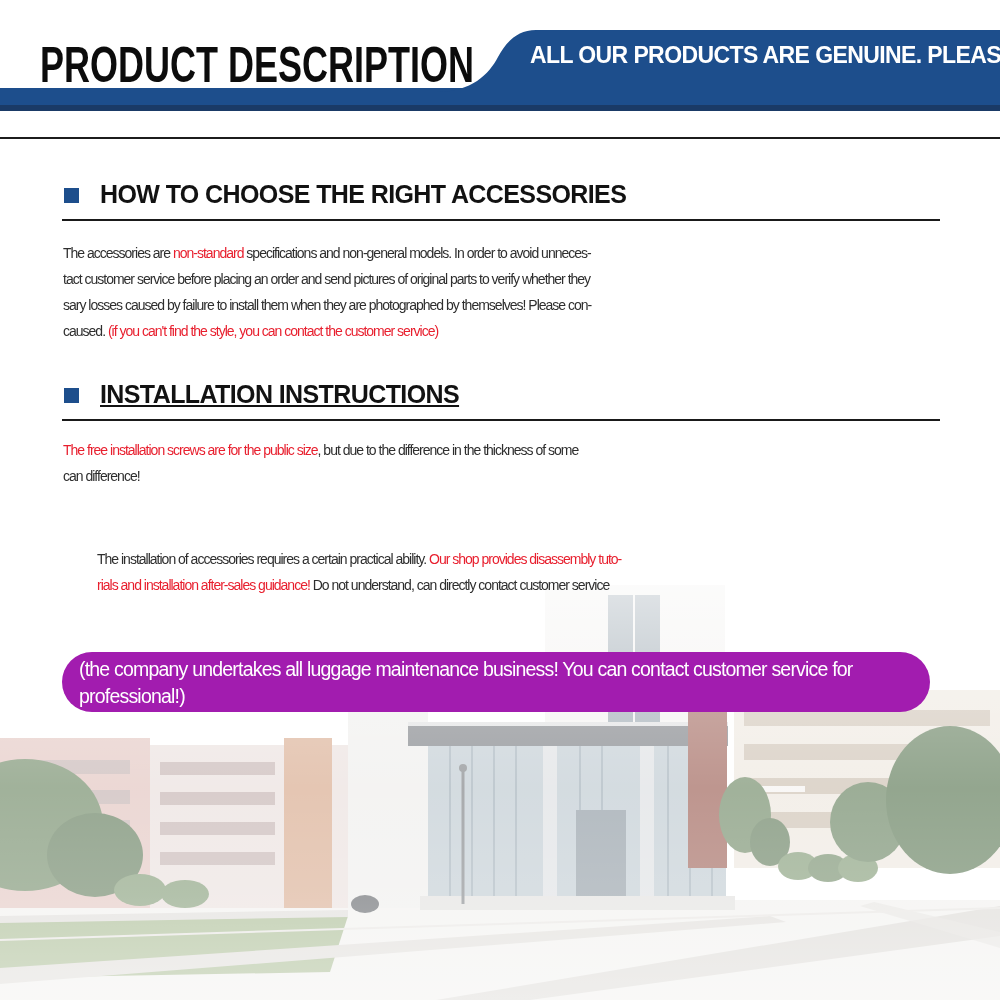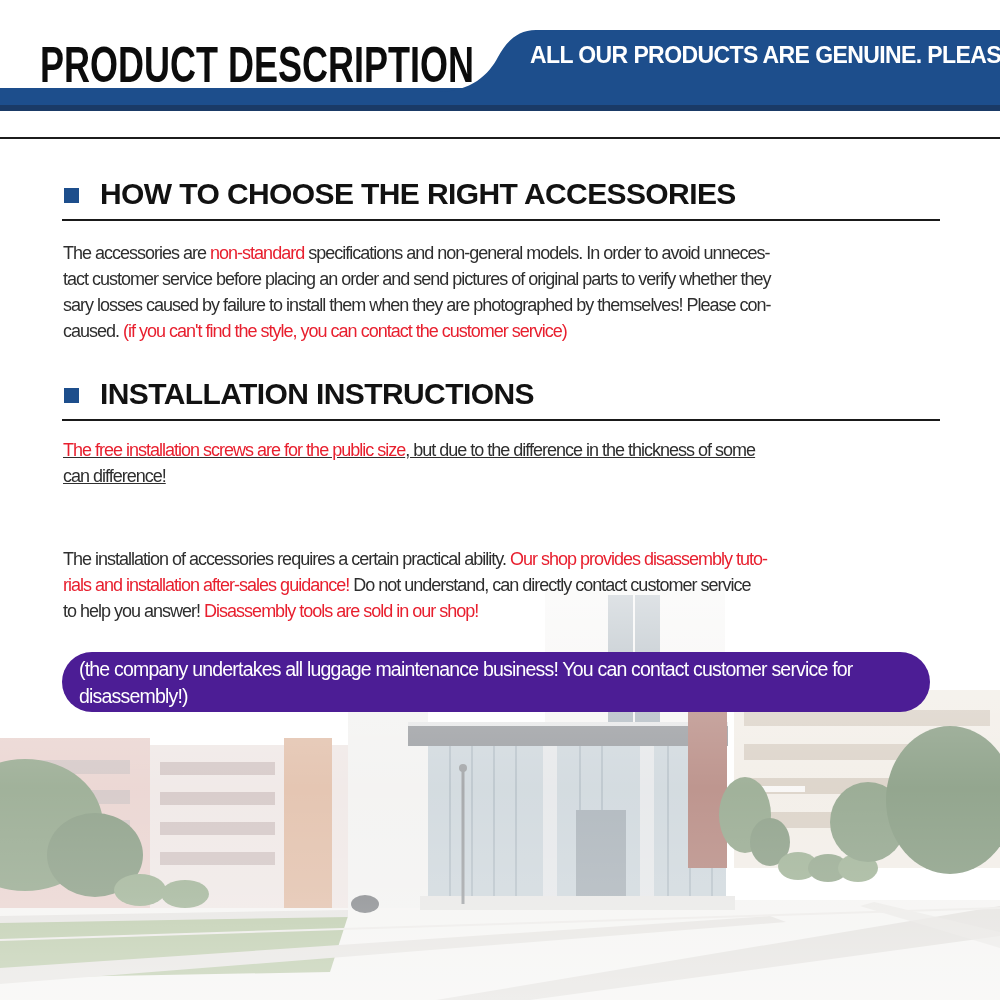--- a/index.html
+++ b/index.html
@@ -44,7 +44,7 @@
   
   .sq{width:15px;height:15px;background:#1d4e8c;}
   .sec-h{
-    font-size:30px;font-weight:700;color:#121212;
+    font-size:25px;font-weight:700;color:#121212;
     letter-spacing:-.6px;white-space:nowrap;line-height:28px;
   }
   .underline{left:62px;width:878px;height:2px;background:#1a1a1a;}

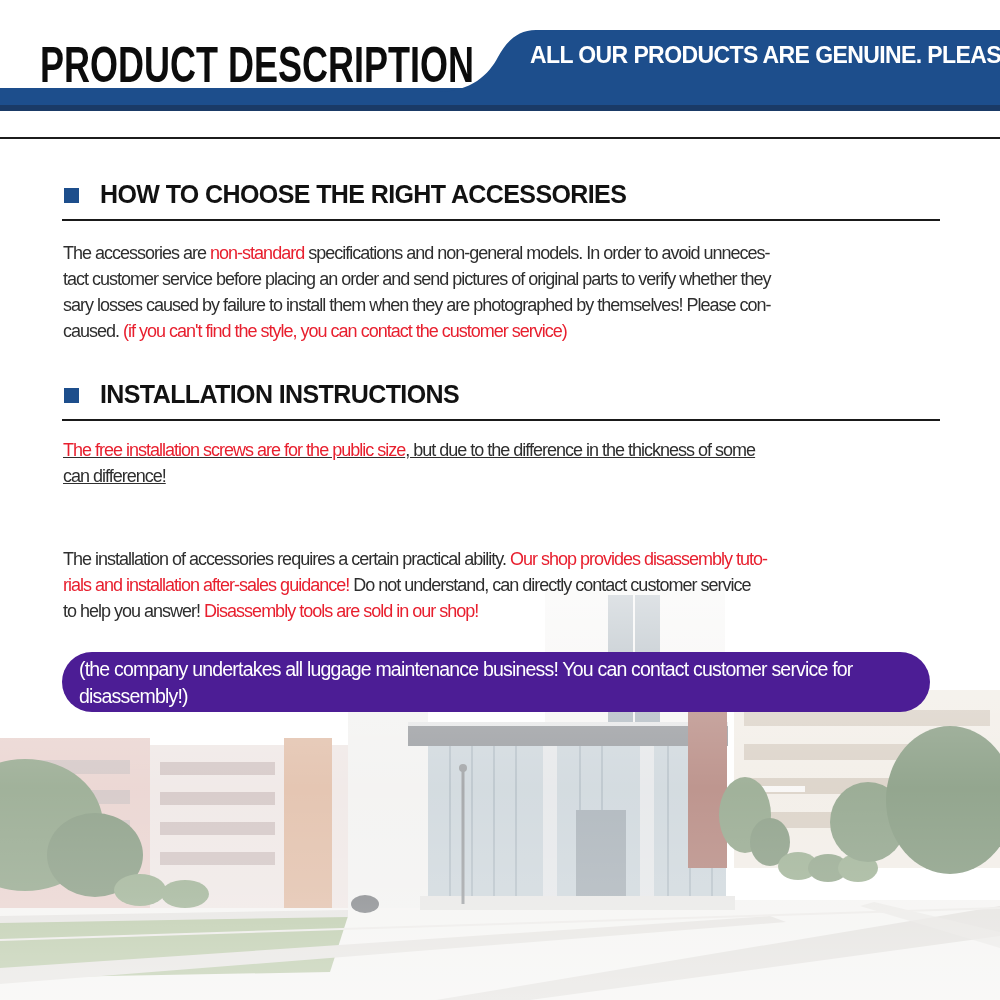--- a/index.html
+++ b/index.html
@@ -50,7 +50,7 @@
   .underline{left:62px;width:878px;height:2px;background:#1a1a1a;}
 
   
-  .para{left:63px;width:890px;color:#2e2e2e;font-size:18px;letter-spacing:-1px;}
+  .para{left:63px;width:890px;color:#2e2e2e;font-size:14px;letter-spacing:-1px;}
   .tline{white-space:nowrap;height:26px;line-height:26px;}
   .red{color:#e81f2e;}
 

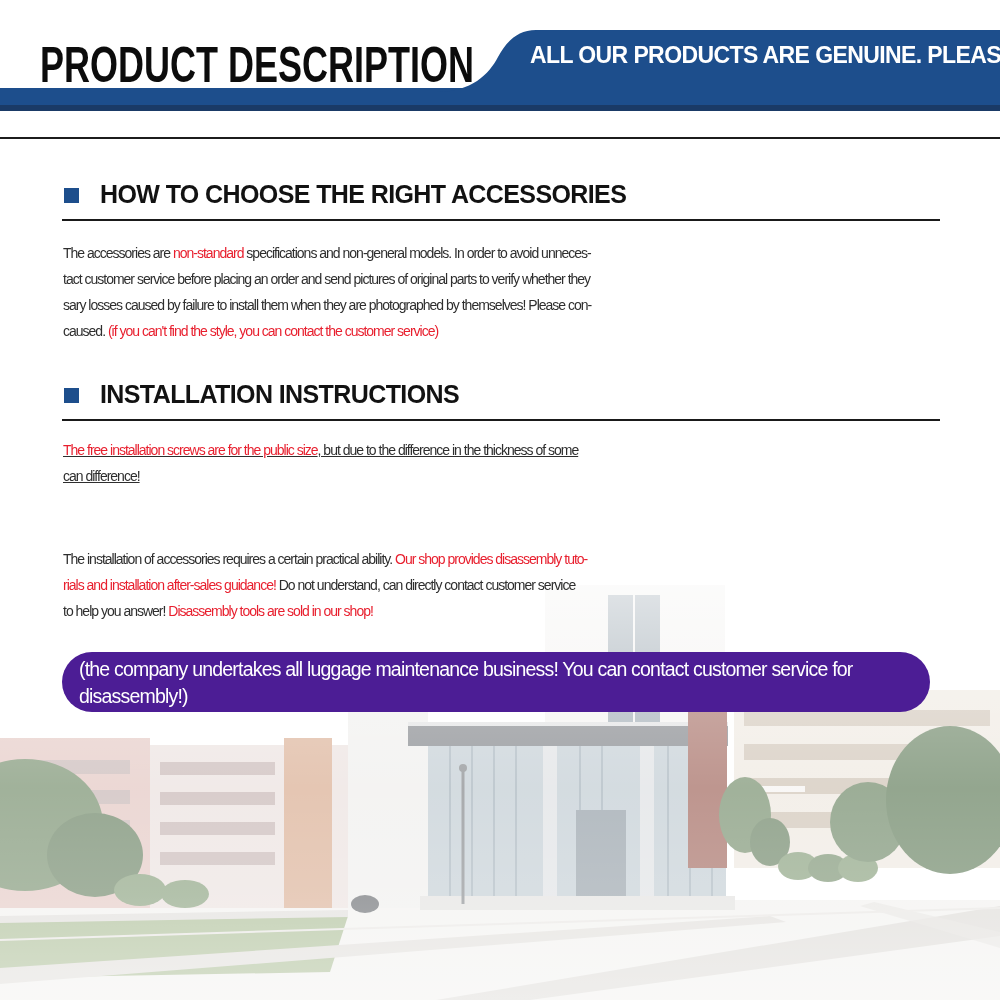--- a/index.html
+++ b/index.html
@@ -176,7 +176,7 @@
   </div>
 
 <div class="abs sq" style="left:64px;top:388px;"></div>
-<div class="abs sec-h" style="left:100px;top:380px;">INSTALLATION INSTRUCTIONS</div>
+<div class="abs sec-h" style="left:100px;top:380px;text-decoration:underline;">INSTALLATION INSTRUCTIONS</div>
 <div class="abs underline" style="top:419px;"></div>
 
 <div class="abs para" style="top:437px;text-decoration:underline;">

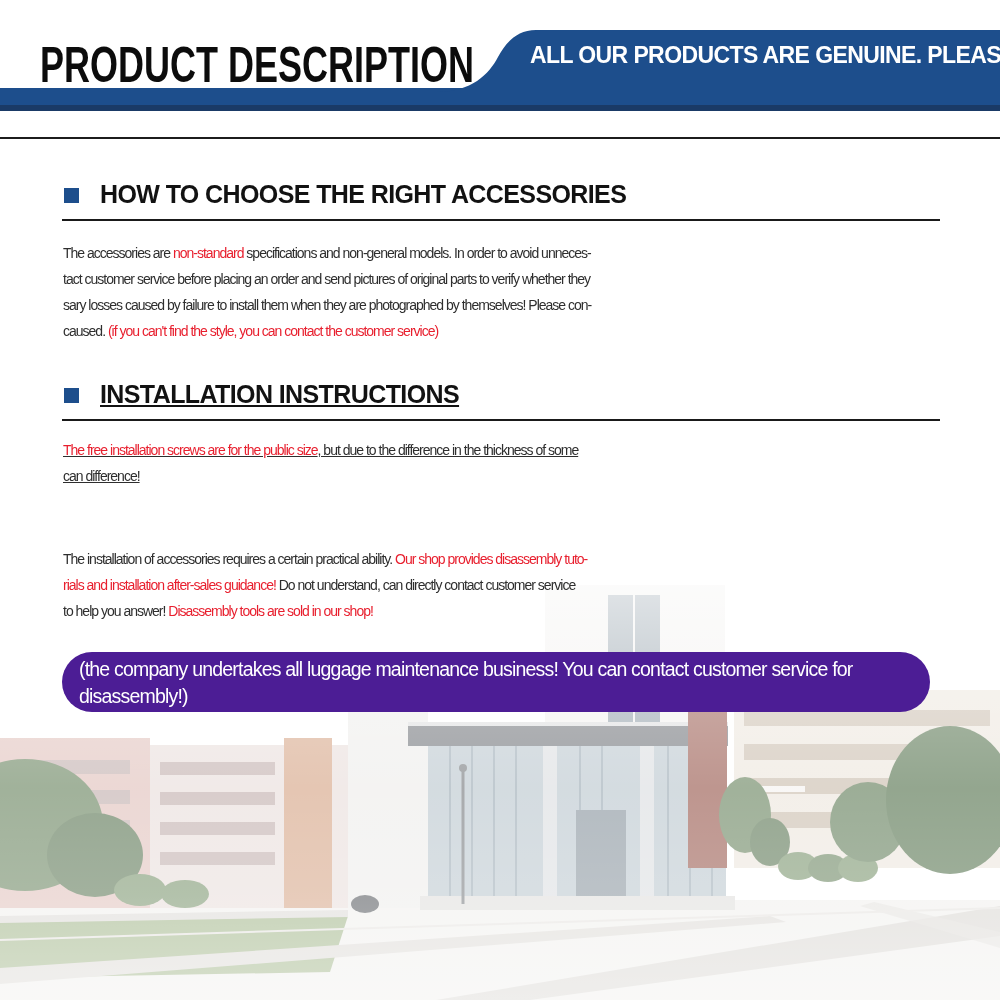--- a/index.html
+++ b/index.html
@@ -179,7 +179,7 @@
 <div class="abs sec-h" style="left:100px;top:380px;text-decoration:underline;">INSTALLATION INSTRUCTIONS</div>
 <div class="abs underline" style="top:419px;"></div>
 
-<div class="abs para" style="top:437px;text-decoration:underline;">
+<div class="abs para" style="top:437px;">
     <div class="tline"><span class="red">The free installation screws are for the public size</span><span>, but due to the difference in the thickness of some</span></div>
     <div class="tline"><span>can difference!</span></div>
   </div>

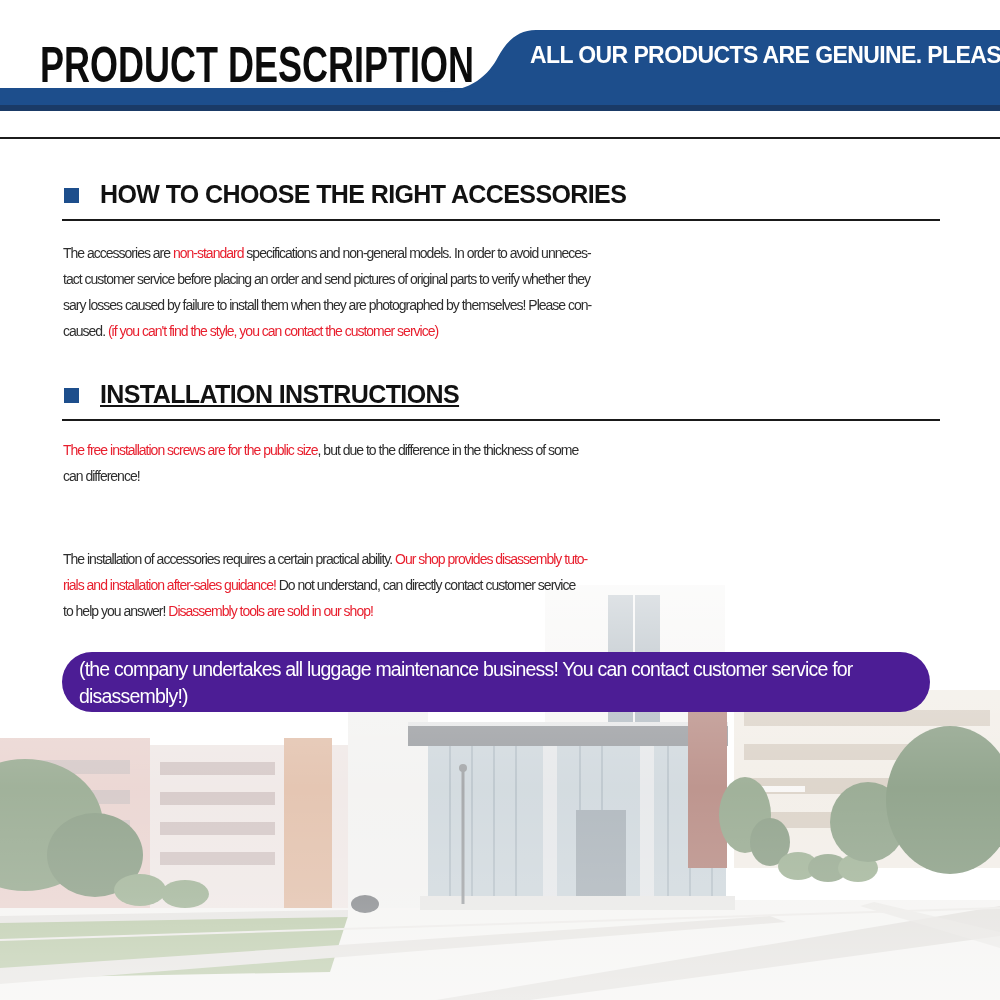--- a/index.html
+++ b/index.html
@@ -184,7 +184,7 @@
     <div class="tline"><span>can difference!</span></div>
   </div>
 
-<div class="abs para" style="top:546px;">
+<div class="abs para" style="top:546px;margin-left:34px;">
     <div class="tline"><span>The installation of accessories requires a certain practical ability. </span><span class="red">Our shop provides disassembly tuto-</span></div>
     <div class="tline"><span class="red">rials and installation after-sales guidance!</span><span> Do not understand, can directly contact customer service</span></div>
     <div class="tline"><span>to help you answer! </span><span class="red">Disassembly tools are sold in our shop!</span></div>

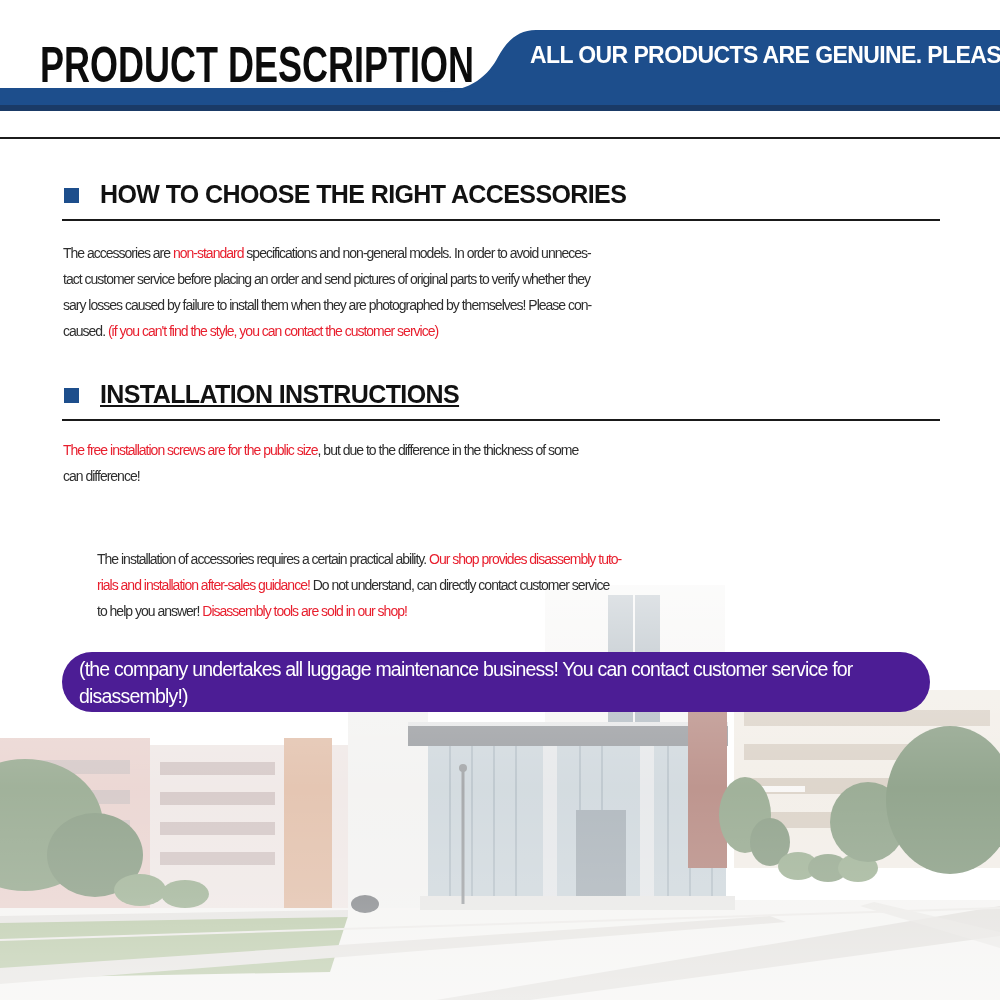--- a/index.html
+++ b/index.html
@@ -187,7 +187,6 @@
 <div class="abs para" style="top:546px;margin-left:34px;">
     <div class="tline"><span>The installation of accessories requires a certain practical ability. </span><span class="red">Our shop provides disassembly tuto-</span></div>
     <div class="tline"><span class="red">rials and installation after-sales guidance!</span><span> Do not understand, can directly contact customer service</span></div>
-    <div class="tline"><span>to help you answer! </span><span class="red">Disassembly tools are sold in our shop!</span></div>
   </div>
 
 <div class="abs pill">

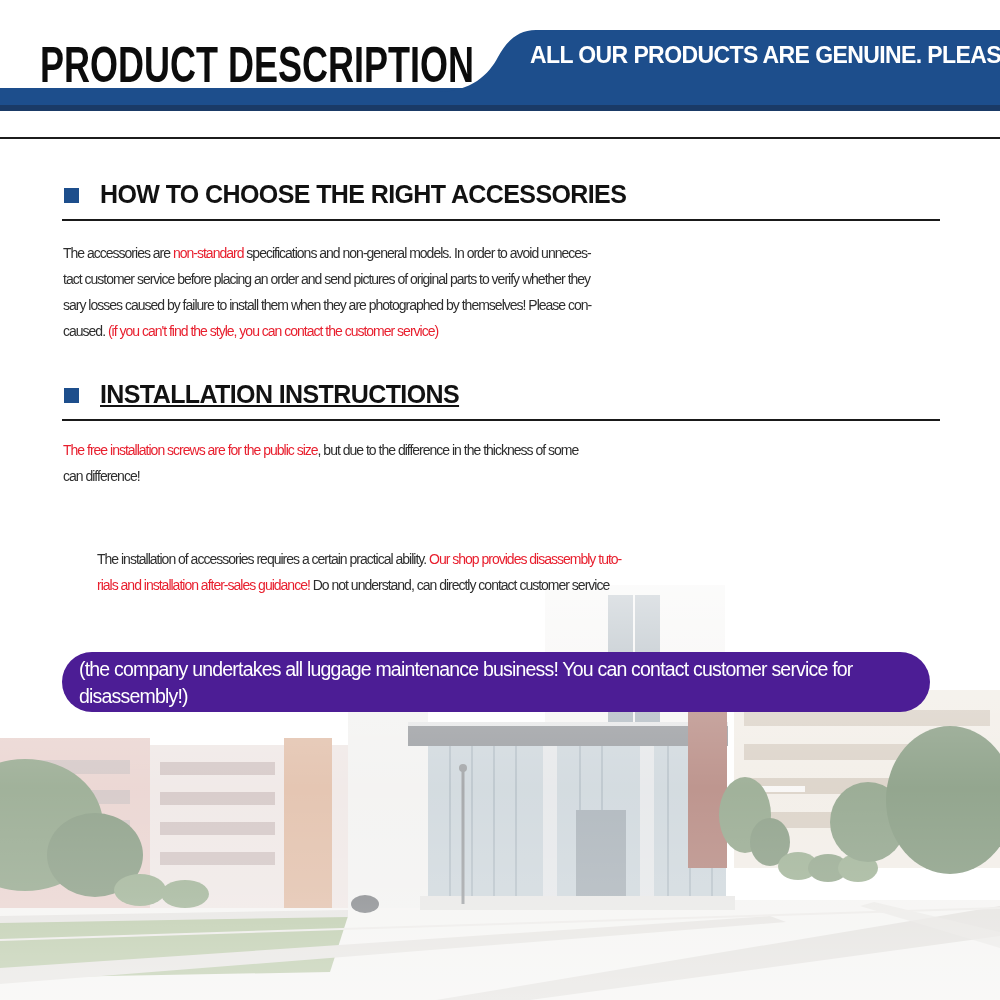--- a/index.html
+++ b/index.html
@@ -57,7 +57,7 @@
   
   .pill{
     left:62px;top:652px;width:868px;height:60px;
-    background:#4c1d95;border-radius:30px;box-sizing:border-box;
+    background:#a21caf;border-radius:30px;box-sizing:border-box;
     padding:4px 10px 0 17px;color:#ffffff;
     font-size:19.5px;letter-spacing:-.8px;
   }

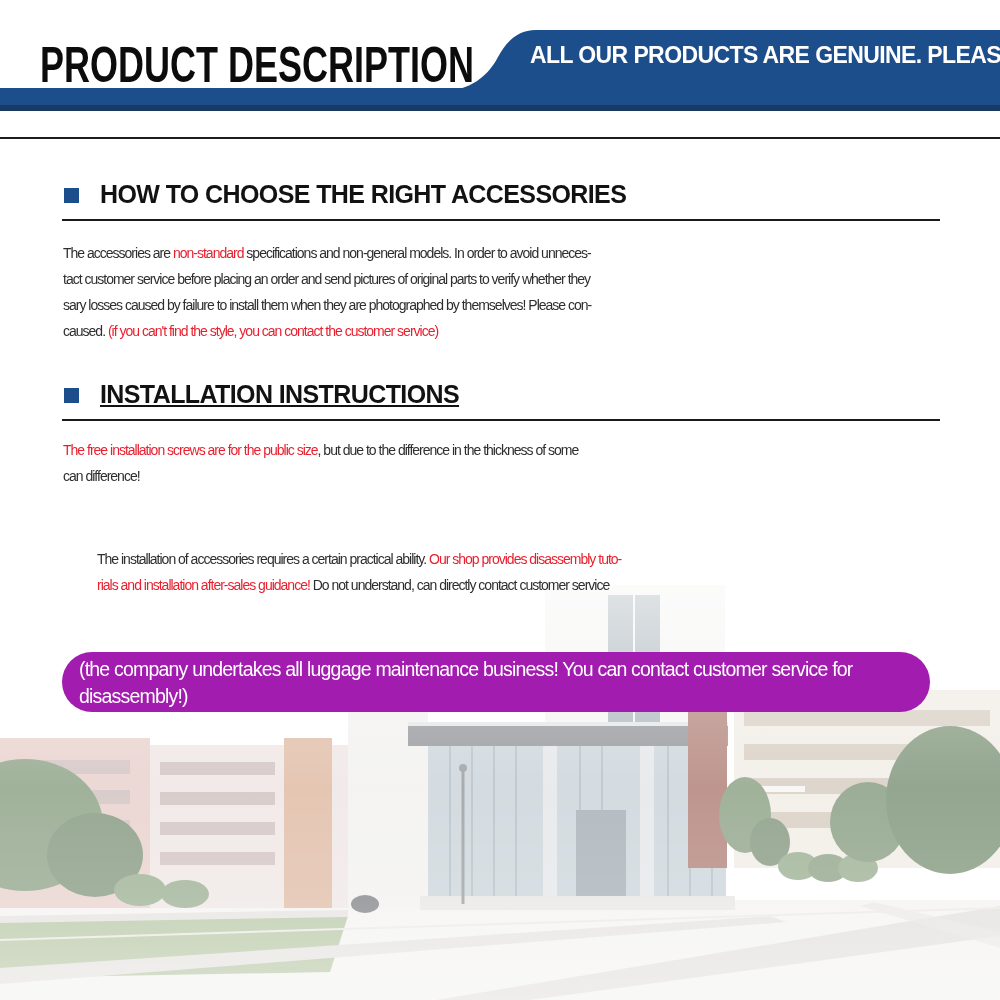--- a/index.html
+++ b/index.html
@@ -191,7 +191,7 @@
 
 <div class="abs pill">
   <div class="pline">(the company undertakes all luggage maintenance business! You can contact customer service for</div>
-  <div class="pline">disassembly!)</div>
+  <div class="pline">professional!)</div>
 </div>
 
 </body></html>

